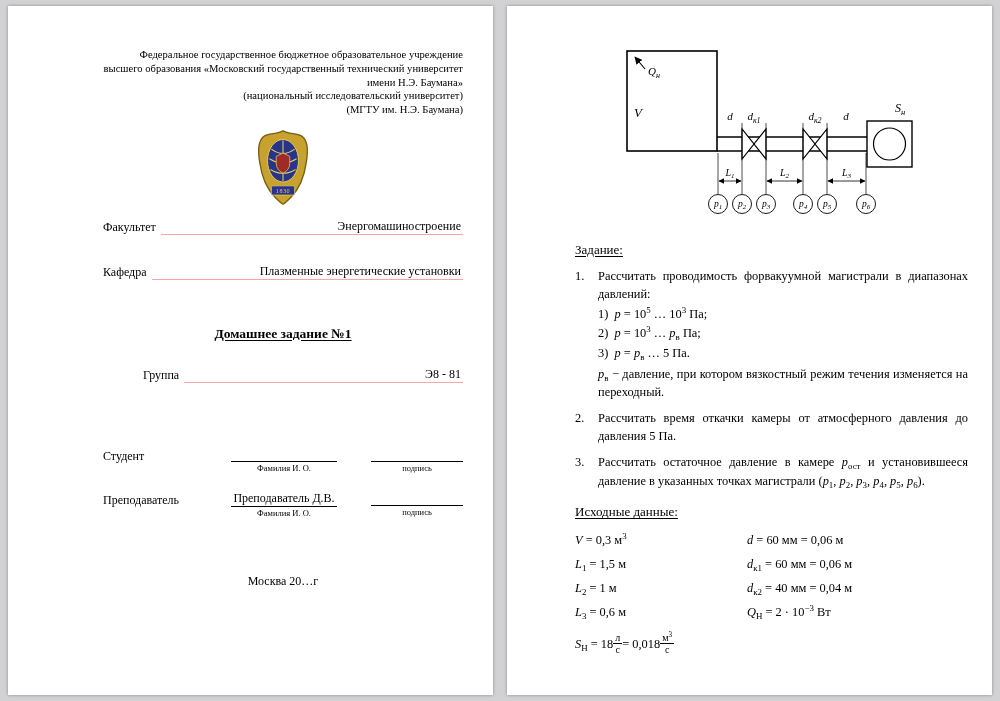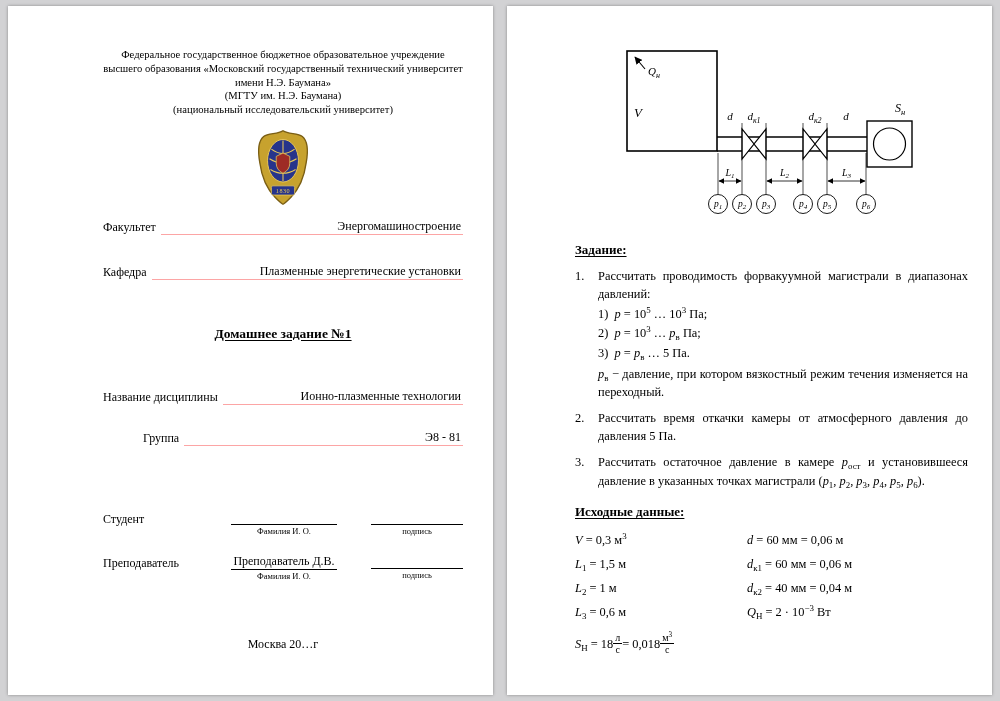--- a/index.html
+++ b/index.html
@@ -18,7 +18,7 @@
   }
   
   .p1-inner { padding:0 30px 0 95px; }
-  .p1-header { margin-top:42px; text-align:center; font-size:10.6px; line-height:1.3; }
+  .p1-header { margin-top:42px; text-align:right; font-size:10.6px; line-height:1.3; }
   .emblem { display:block; margin:11px auto 0; width:58px; height:79px; }
   .field-row { display:flex; align-items:flex-end; font-size:12px; margin-top:0; }
   .field-label { white-space:nowrap; padding-right:5px; }

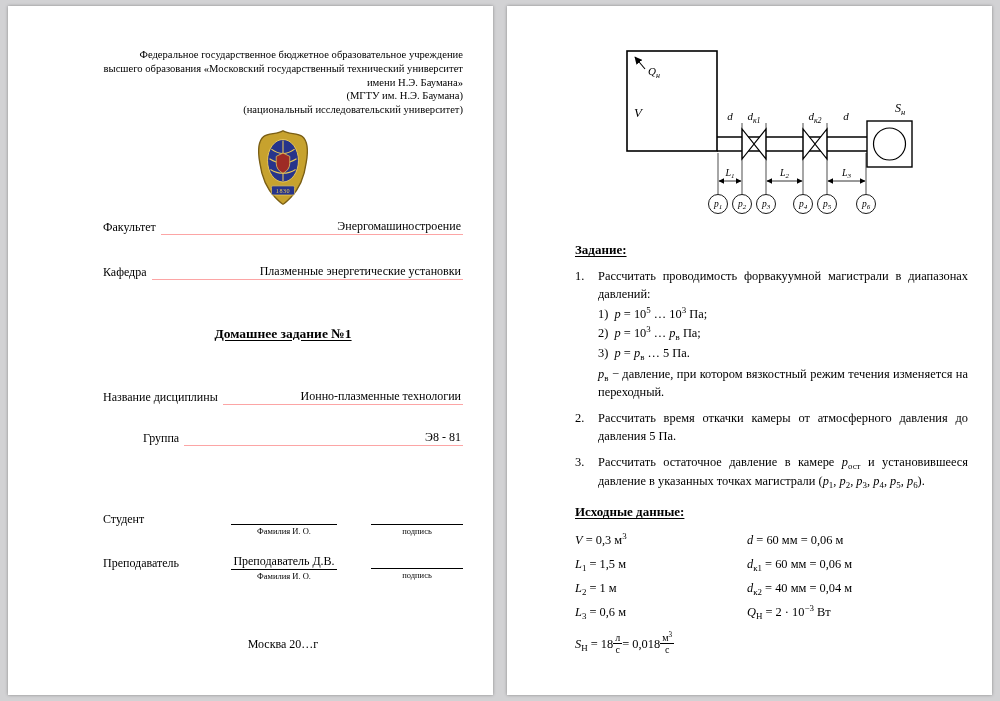--- a/index.html
+++ b/index.html
@@ -71,8 +71,8 @@
         <div>Федеральное государственное бюджетное образовательное учреждение</div>
         <div>высшего образования «Московский государственный технический университет</div>
         <div>имени Н.Э. Баумана»</div>
+        <div>(национальный исследовательский университет)</div>
         <div>(МГТУ им. Н.Э. Баумана)</div>
-        <div>(национальный исследовательский университет)</div>
       </div>
 
       <svg class="emblem" viewBox="0 0 60 80" aria-hidden="true">

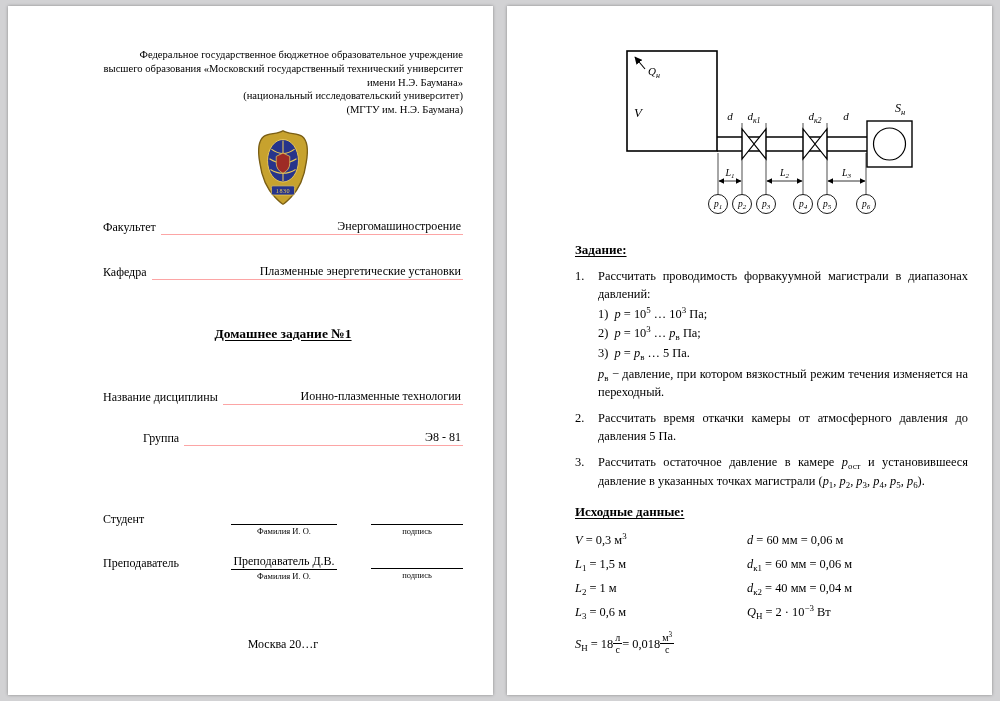--- a/index.html
+++ b/index.html
@@ -42,7 +42,7 @@
   .dt { font-family:"Liberation Serif","DejaVu Serif",serif; }
   .i { font-style:italic; }
   .p2-inner { padding:8px 24px 0 68px; font-size:12.4px; line-height:1.5; }
-  .section-heading { font-weight:bold; font-size:13px; text-decoration:underline; text-underline-offset:2px; }
+  .section-heading { font-weight:normal; font-size:13px; text-decoration:underline; text-underline-offset:2px; }
   .sh-given { margin-top:12px; }
   .task-item { display:flex; margin-top:7px; }
   .ti-num { flex:0 0 23px; }

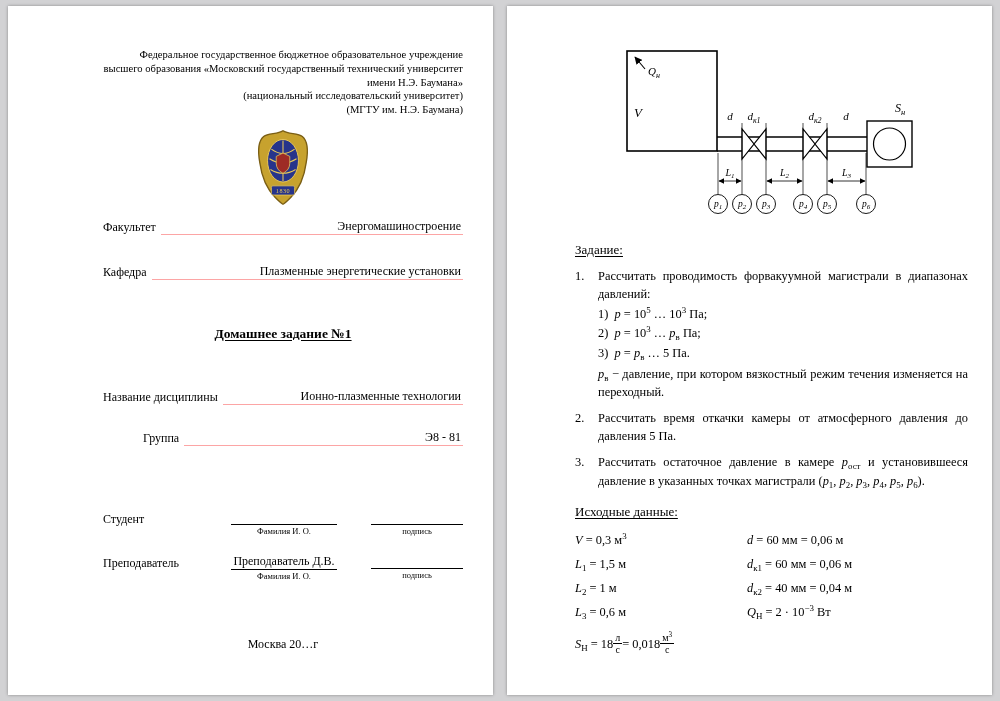--- a/index.html
+++ b/index.html
@@ -101,10 +101,6 @@
 
       <div class="hw-title">Домашнее задание №1</div>
 
-      <div class="field-row fr-discipline">
-        <span class="field-label">Название дисциплины</span>
-        <span class="field-line"><span>Ионно-плазменные технологии</span></span>
-      </div>
 
       <div class="field-row fr-group">
         <span class="field-label">Группа</span>

